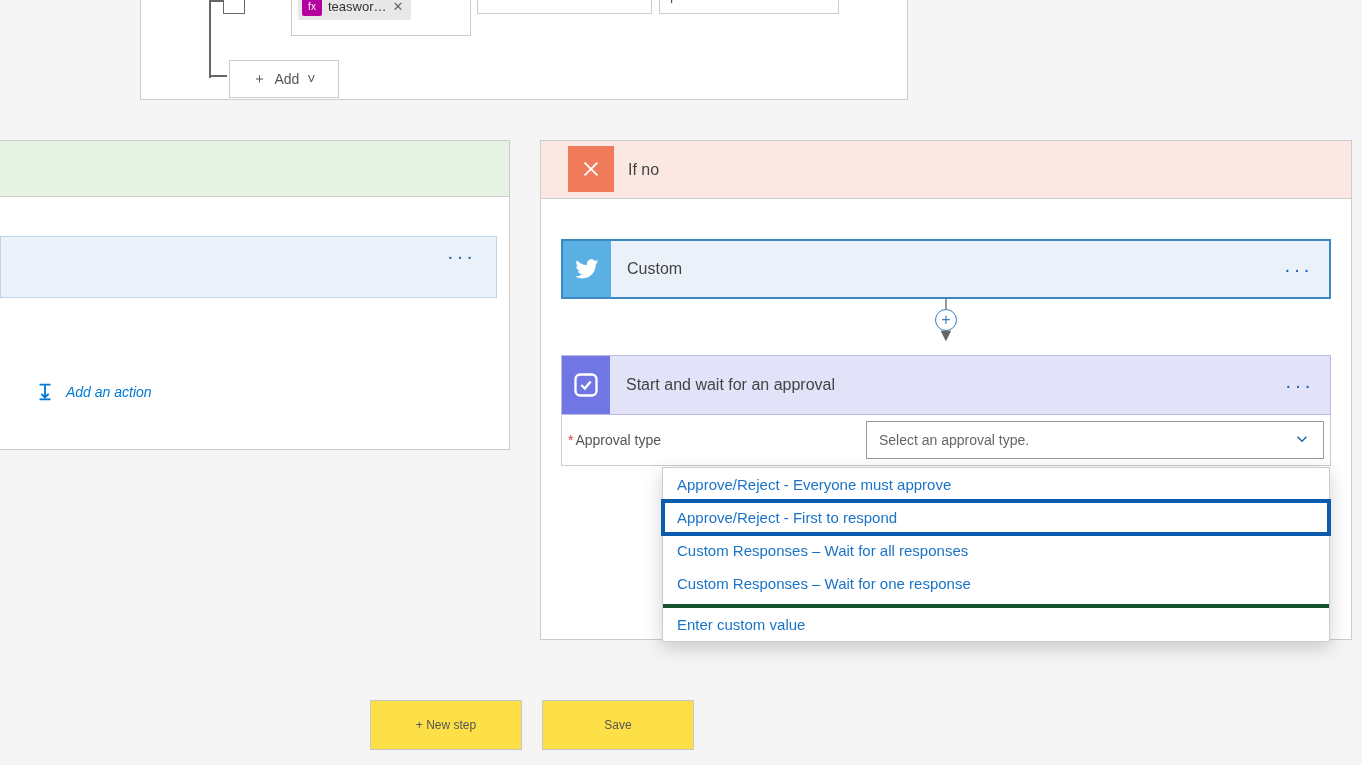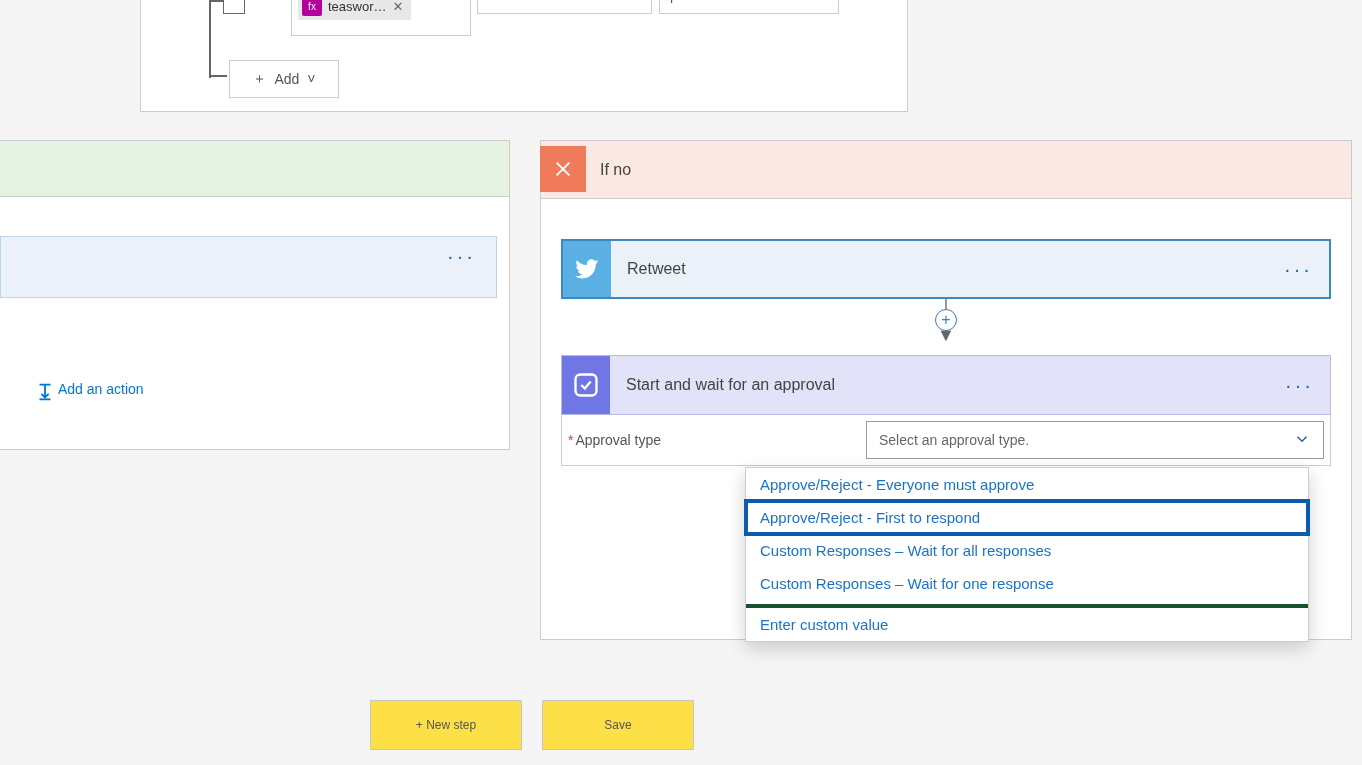--- a/index.html
+++ b/index.html
@@ -19,7 +19,7 @@
     left: 140px;
     top: 0;
     width: 768px;
-    height: 112px;
+    height: 100px;
     background: #fff;
     border: 1px solid #ccc;
     border-top: none;

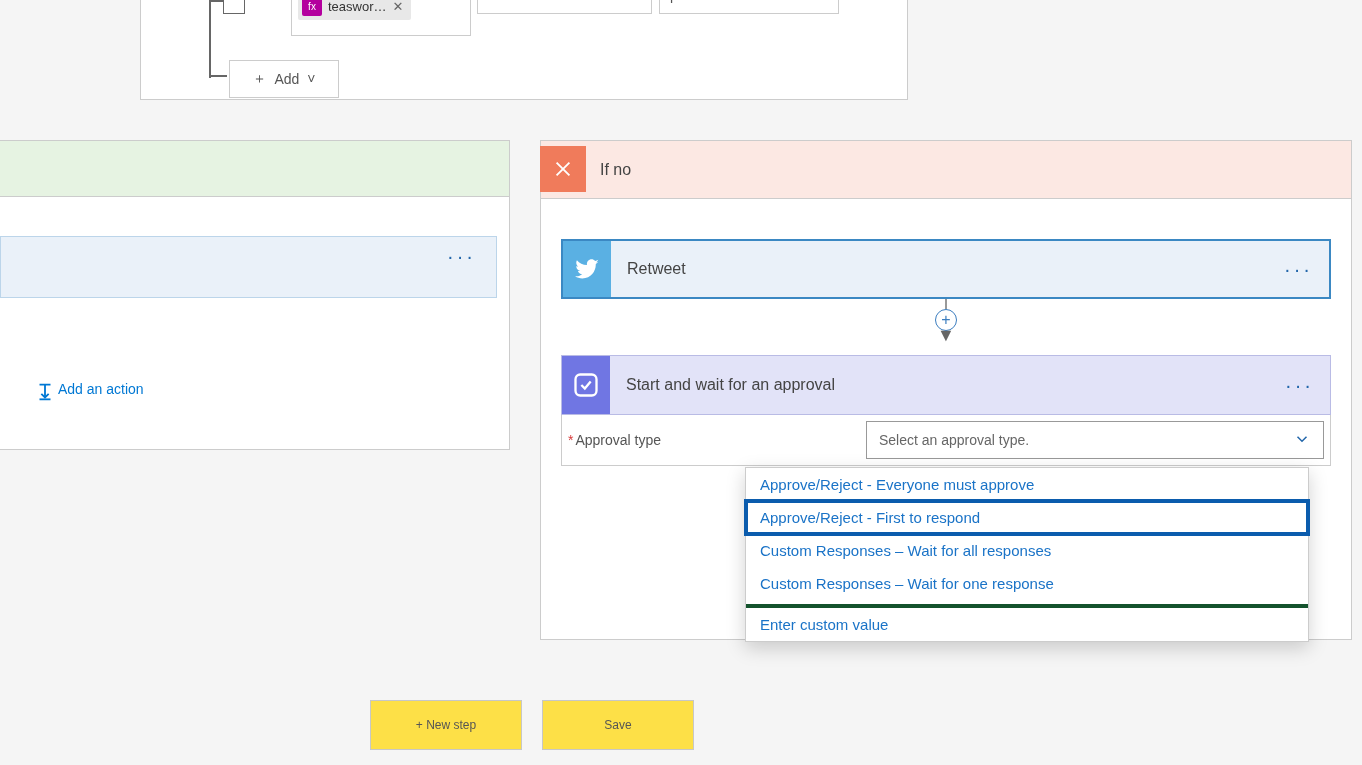--- a/index.html
+++ b/index.html
@@ -196,6 +196,7 @@
     display: flex;
     align-items: center;
     gap: 14px;
+    padding-left: 28px;
   }
   .if-no-icon {
     width: 46px;

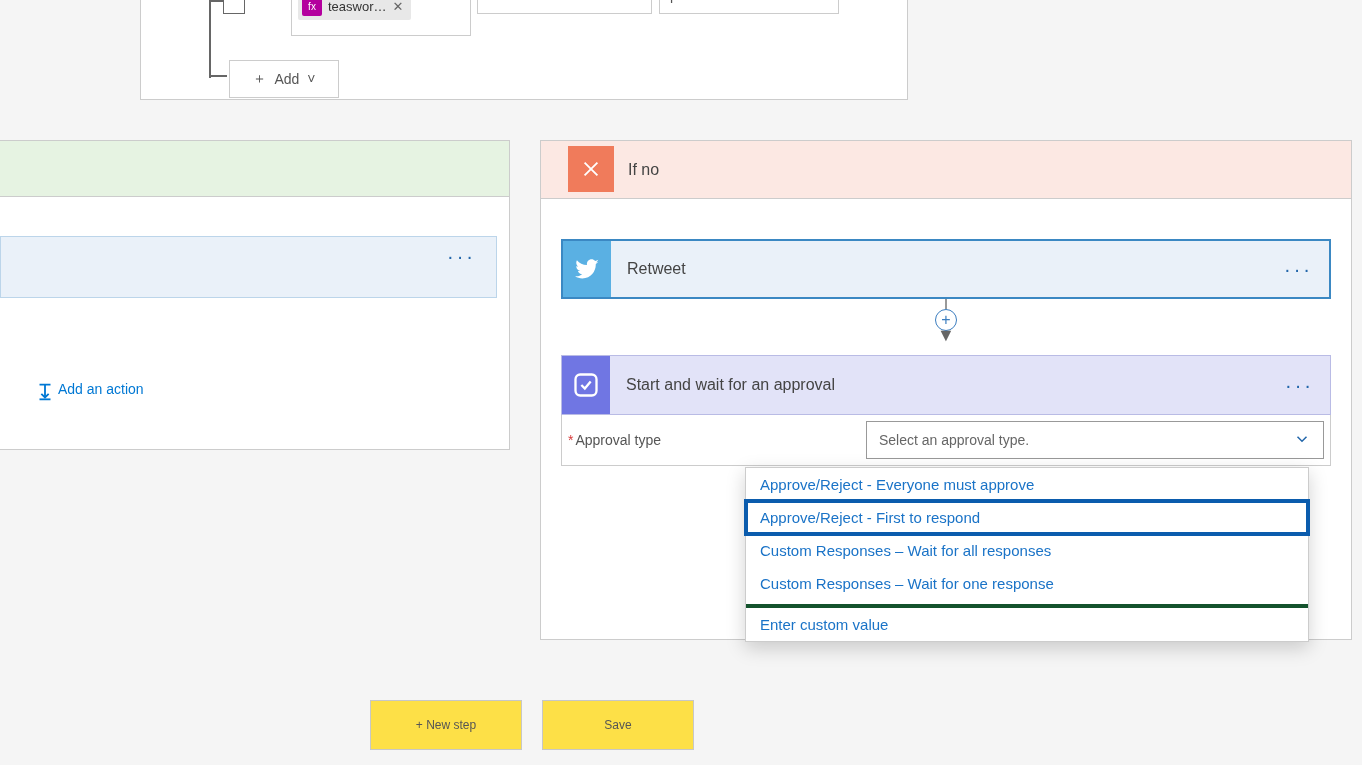--- a/index.html
+++ b/index.html
@@ -412,7 +412,7 @@
           <path d="M23 5.1c-.8.4-1.7.6-2.6.8.9-.6 1.6-1.4 2-2.5-.9.5-1.9.9-2.9 1.1C18.6 3.6 17.5 3 16.2 3c-2.4 0-4.3 2-4.3 4.4 0 .3 0 .7.1 1C8.1 8.2 4.9 6.5 2.7 3.9c-.4.7-.6 1.4-.6 2.3 0 1.5.8 2.9 1.9 3.6-.7 0-1.4-.2-1.9-.5v.1c0 2.1 1.5 3.9 3.4 4.3-.4.1-.7.2-1.1.2-.3 0-.5 0-.8-.1.5 1.7 2.1 3 4 3-1.5 1.2-3.3 1.9-5.3 1.9H1c1.9 1.3 4.2 2 6.7 2 8 0 12.4-6.7 12.4-12.6v-.6c.9-.6 1.6-1.4 2.2-2.3"></path>
         </svg>
     </div>
-    <div class="card-title">Retweet</div>
+    <div class="card-title">Custom</div>
     <span class="dots">···</span>
   </div>
 

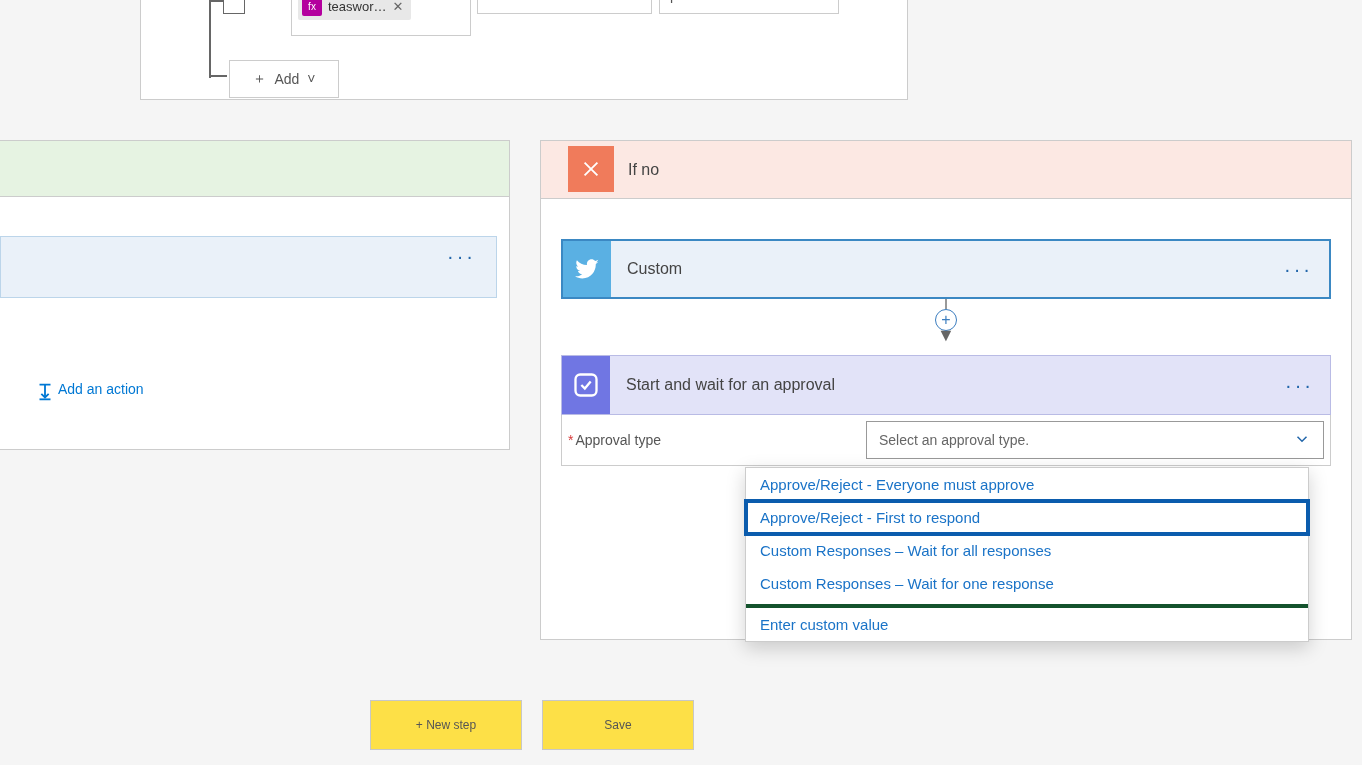--- a/index.html
+++ b/index.html
@@ -173,9 +173,11 @@
     top: 240px;
     left: 34px;
     display: flex;
-    gap: 2px;
+    align-items: center;
+    gap: 10px;
     color: #0078d4;
     cursor: pointer;
+    font-style: italic;
   }
   .add-action-link svg { stroke: #0078d4; }
 

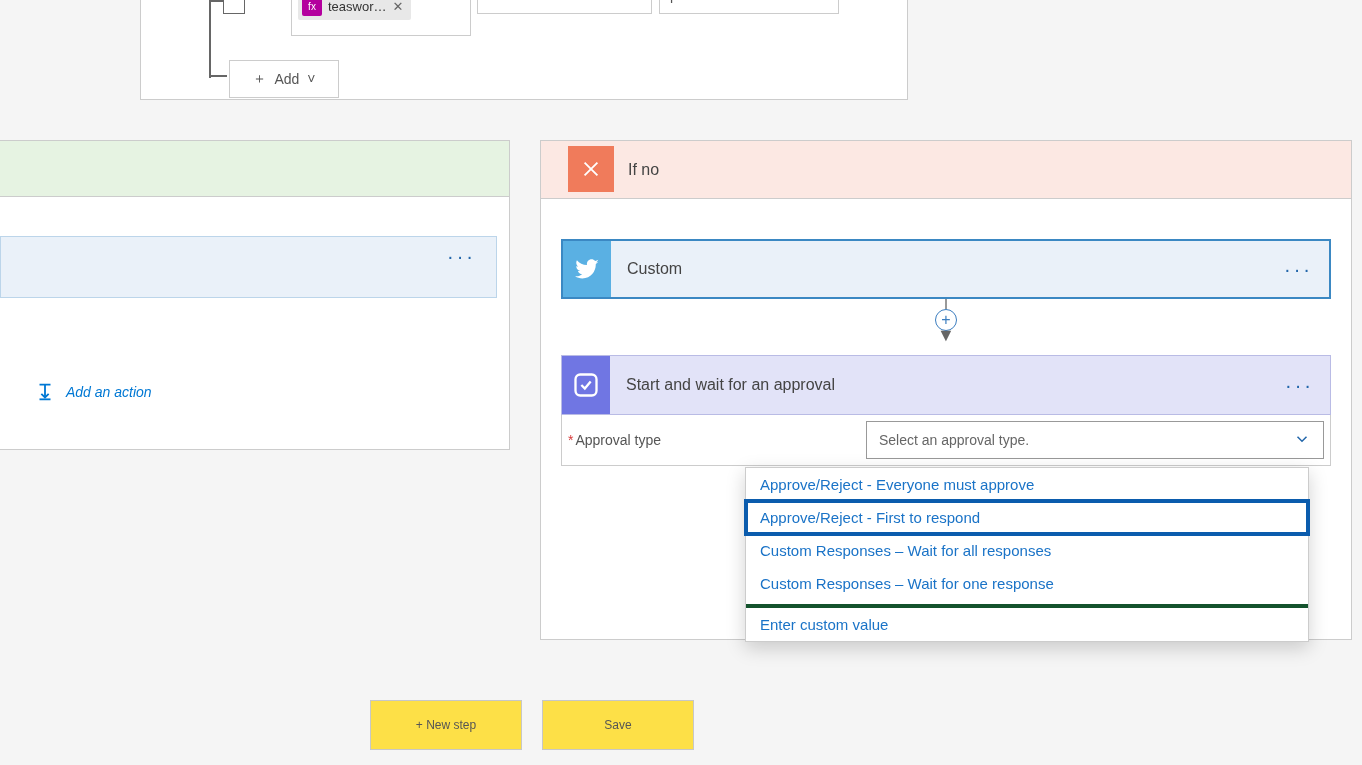--- a/index.html
+++ b/index.html
@@ -303,9 +303,9 @@
 
   .dropdown {
     position: absolute;
-    right: 21px;
+    right: 0;
     top: 52px;
-    width: 564px;
+    width: 668px;
     background: #fff;
     border: 1px solid #ccc;
     box-shadow: 0 6px 18px rgba(0,0,0,.18);

